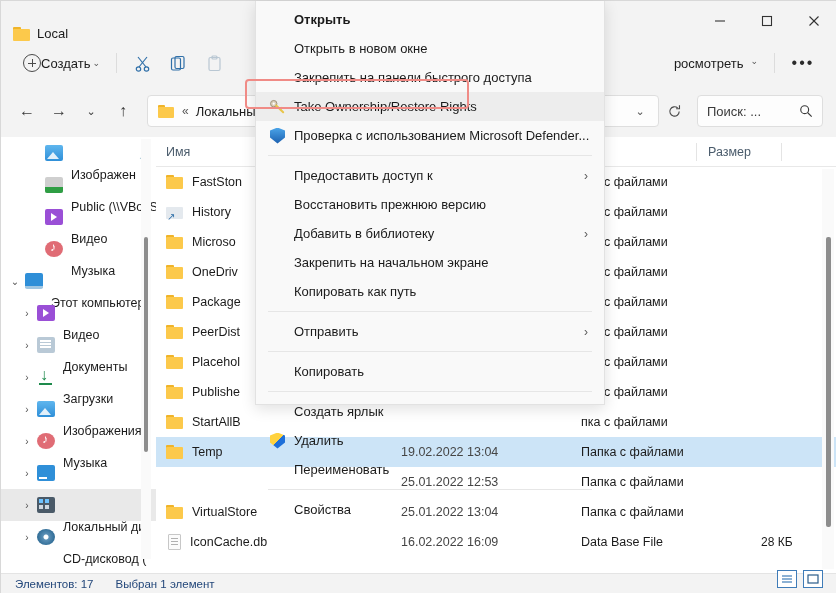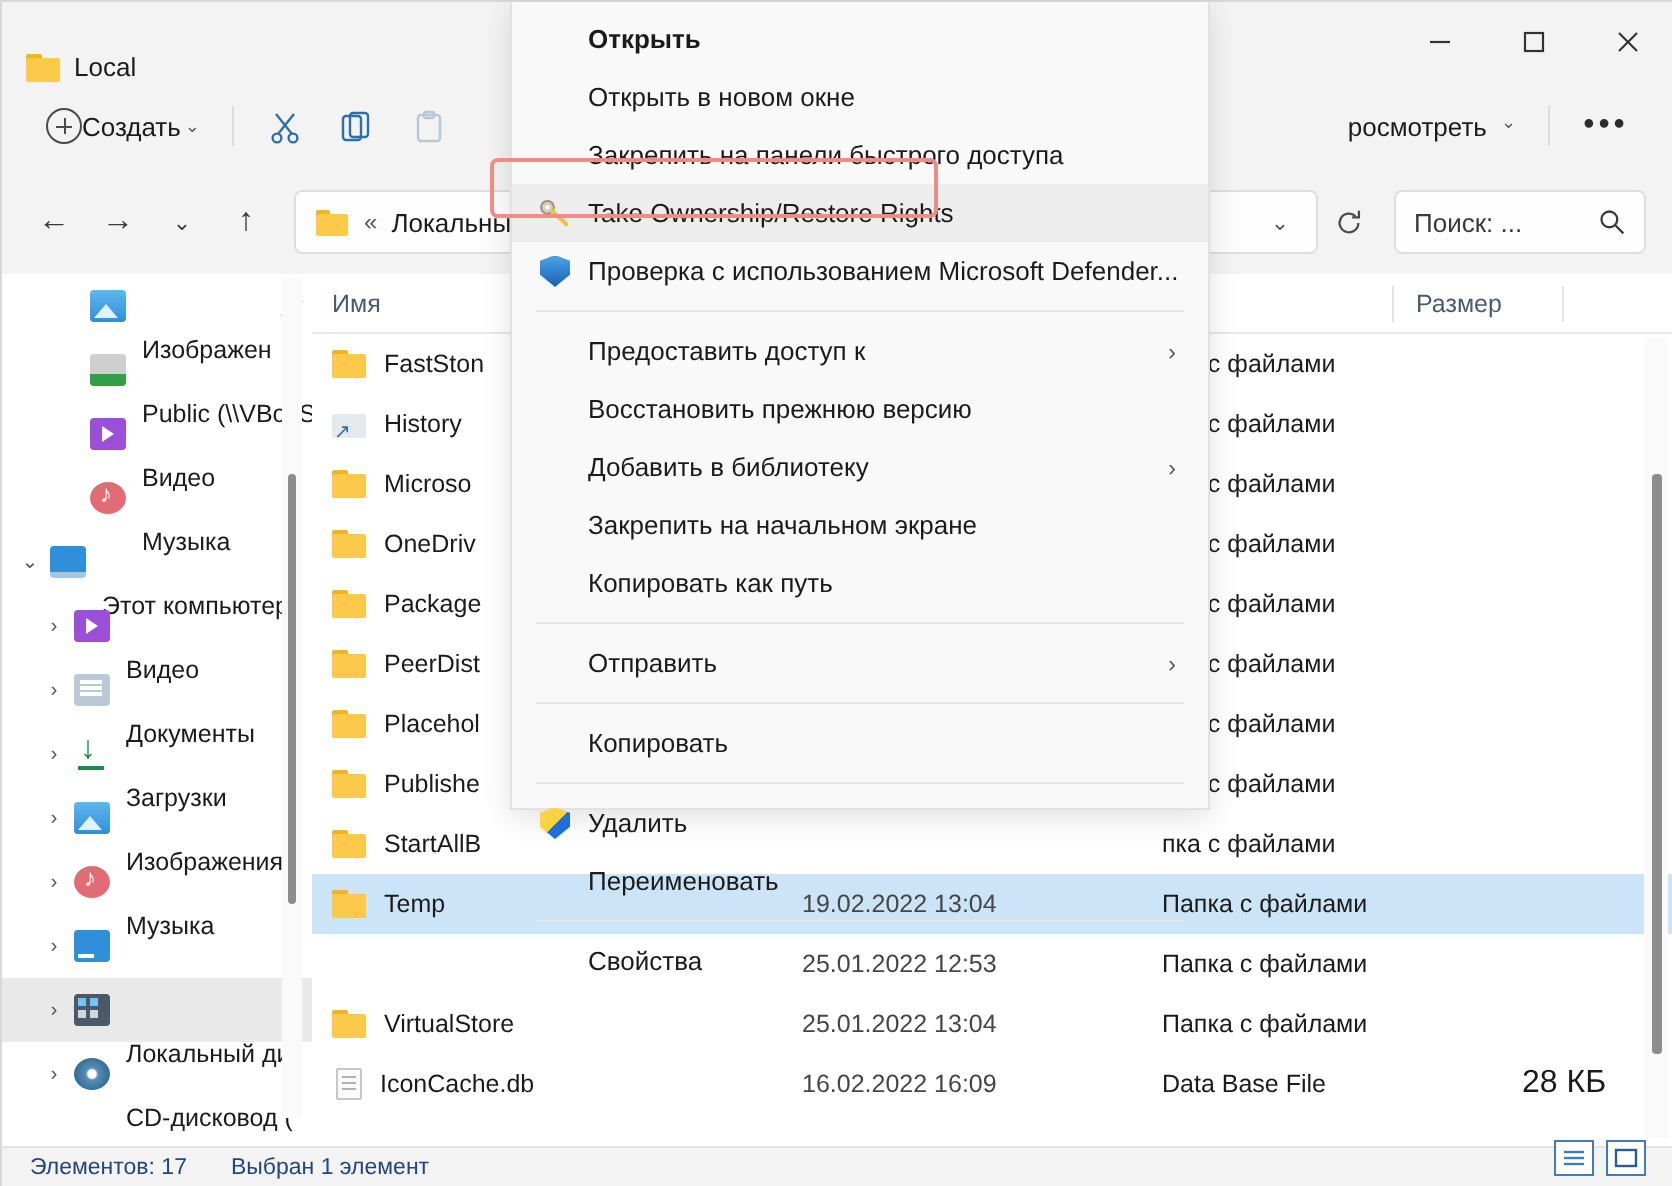--- a/index.html
+++ b/index.html
@@ -749,6 +749,10 @@
       </div>
       <div class="mi-sep"></div>
       <div class="mi">
+        <span class="mi-ico"></span>
+        <span class="mi-label">Создать ярлык</span>
+      </div>
+      <div class="mi">
         <span class="mi-ico">
           <span class="ico-shield"></span>
         </span>

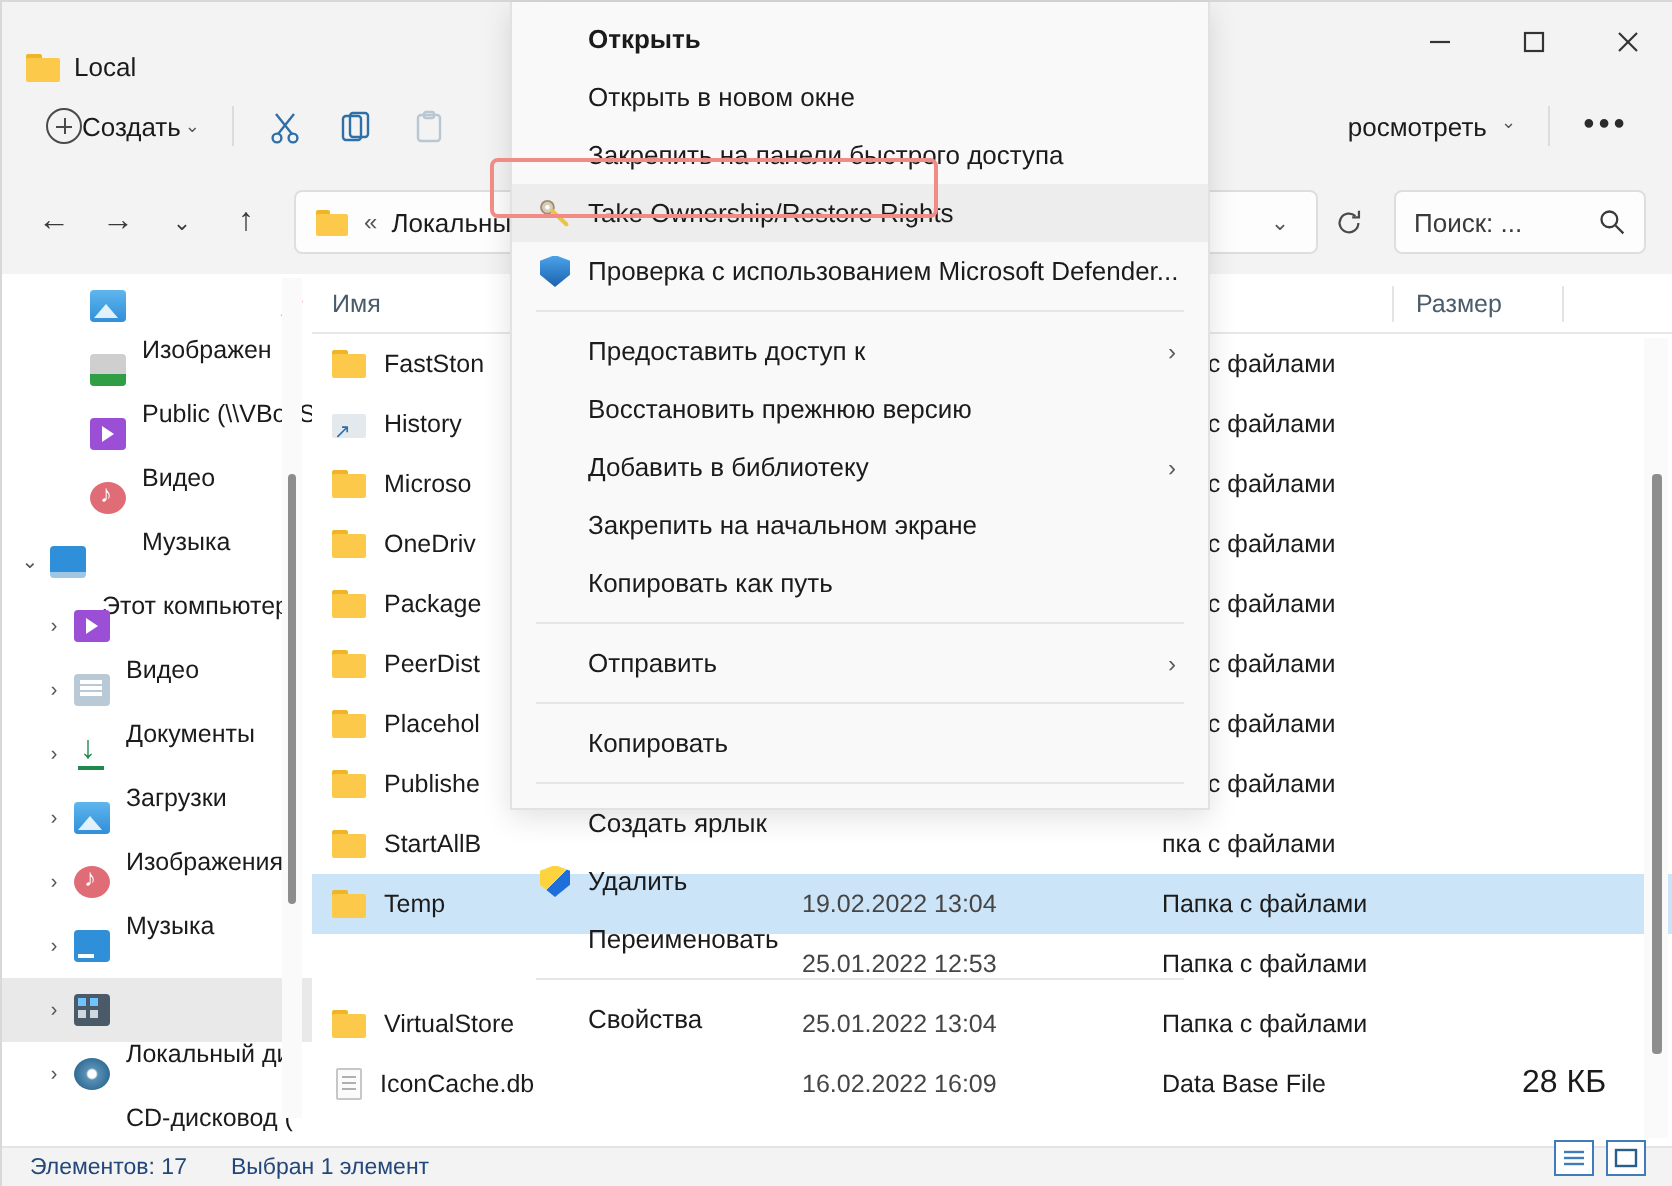--- a/index.html
+++ b/index.html
@@ -257,7 +257,7 @@
   .cname { font-size: 12.5px; color: #1b1b1b; white-space: nowrap; }
   .cdate { position: absolute; left: 245px; font-size: 12.5px; color: #454545; }
   .ctype { position: absolute; left: 425px; font-size: 12.5px; color: #1b1b1b; }
-  .csize { position: absolute; left: 605px; font-size: 16px; color: #1b1b1b; }
+  .csize { position: absolute; left: 605px; font-size: 12px; color: #1b1b1b; }
 
   .fl-sb-track {
     position: absolute; right: 3px; top: 32px; width: 12px; height: 400px;

